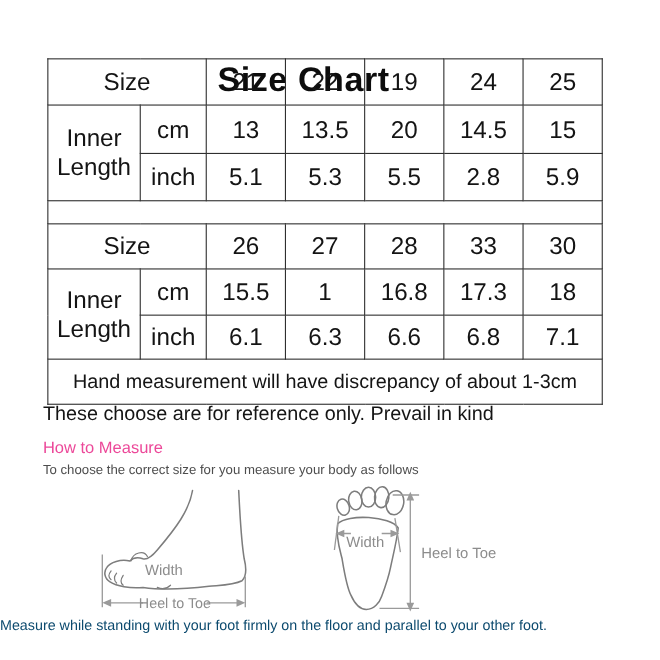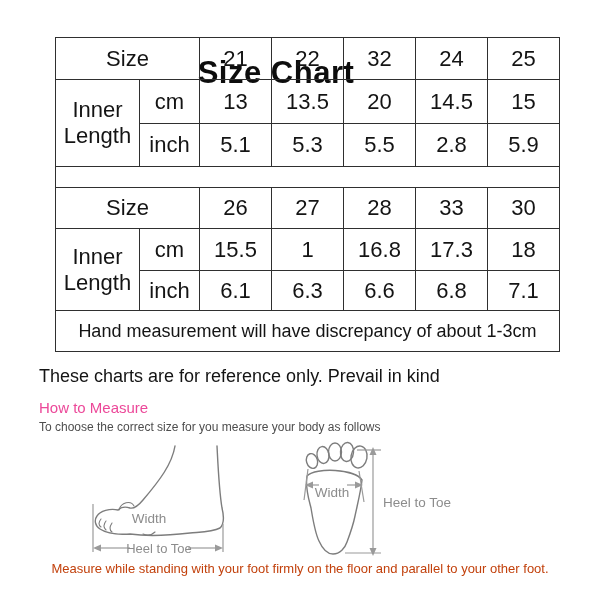--- a/index.html
+++ b/index.html
@@ -13,7 +13,7 @@
     font-size:31px;font-weight:700;color:#0d0d0d;letter-spacing:0.5px;margin-top:45px;
   }
   table.size-table{
-    position:absolute;left:43px;top:37px;border-collapse:collapse;table-layout:fixed;margin-left:12px;
+    position:absolute;left:43px;top:53px;border-collapse:collapse;table-layout:fixed;
   }
   table.size-table td{
     border:1.5px solid #2f2f2f;text-align:center;vertical-align:middle;

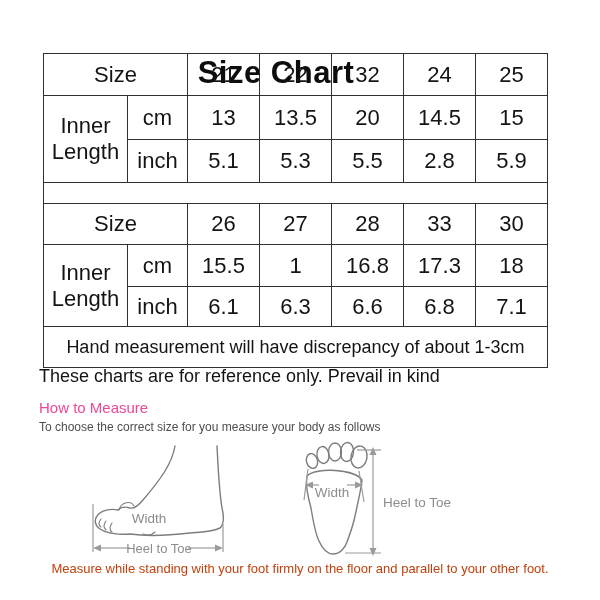--- a/index.html
+++ b/index.html
@@ -67,7 +67,7 @@
     <td colspan="2" class="size-head">Size</td>
     <td class="size-val">21</td>
     <td class="size-val">22</td>
-    <td class="size-val">32</td>
+    <td class="size-val">19</td>
     <td class="size-val">24</td>
     <td class="size-val">25</td>
   </tr>

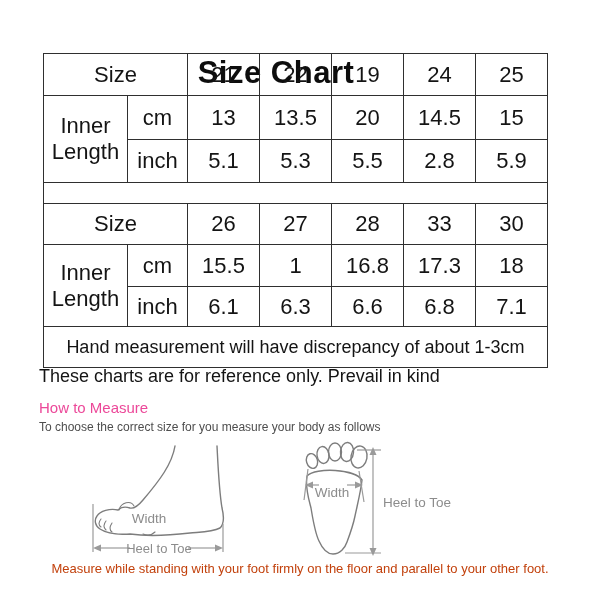--- a/index.html
+++ b/index.html
@@ -128,7 +128,7 @@
 </tbody>
   </table>
 
-<div class="ref-note">These charts are for reference only. Prevail in kind</div>
+<div class="ref-note">These choose are for reference only. Prevail in kind</div>
 
 <div class="howto-heading">How to Measure</div>
 <div class="howto-sub">To choose the correct size for you measure your body as follows</div>

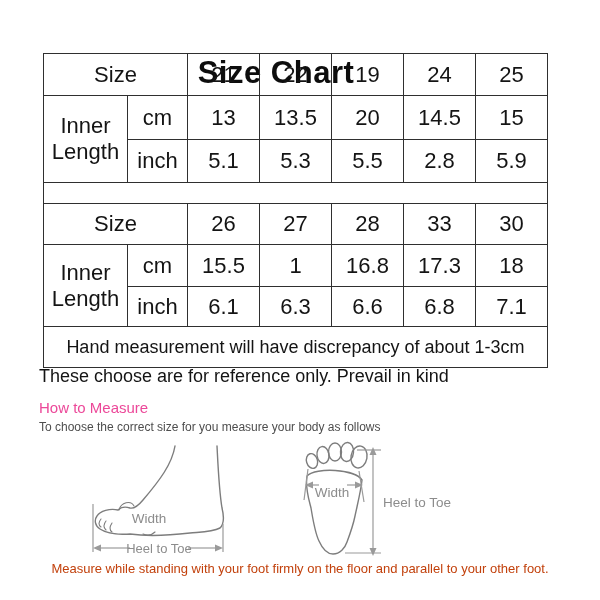--- a/index.html
+++ b/index.html
@@ -37,8 +37,8 @@
     position:absolute;left:39px;top:420px;font-size:12px;color:#4d4d4d;
   }
   .caption{
-    position:absolute;top:561px;left:0;width:600px;text-align:center;
-    font-size:13px;color:#c2410c;
+    position:absolute;top:561px;left:0;width:600px;
+    font-size:13px;color:#0c4a6e;
   }
   svg.diagram{position:absolute;}
   svg .outline{fill:none;stroke:#7d7d7d;stroke-width:1.4;stroke-linecap:round;stroke-linejoin:round;}

